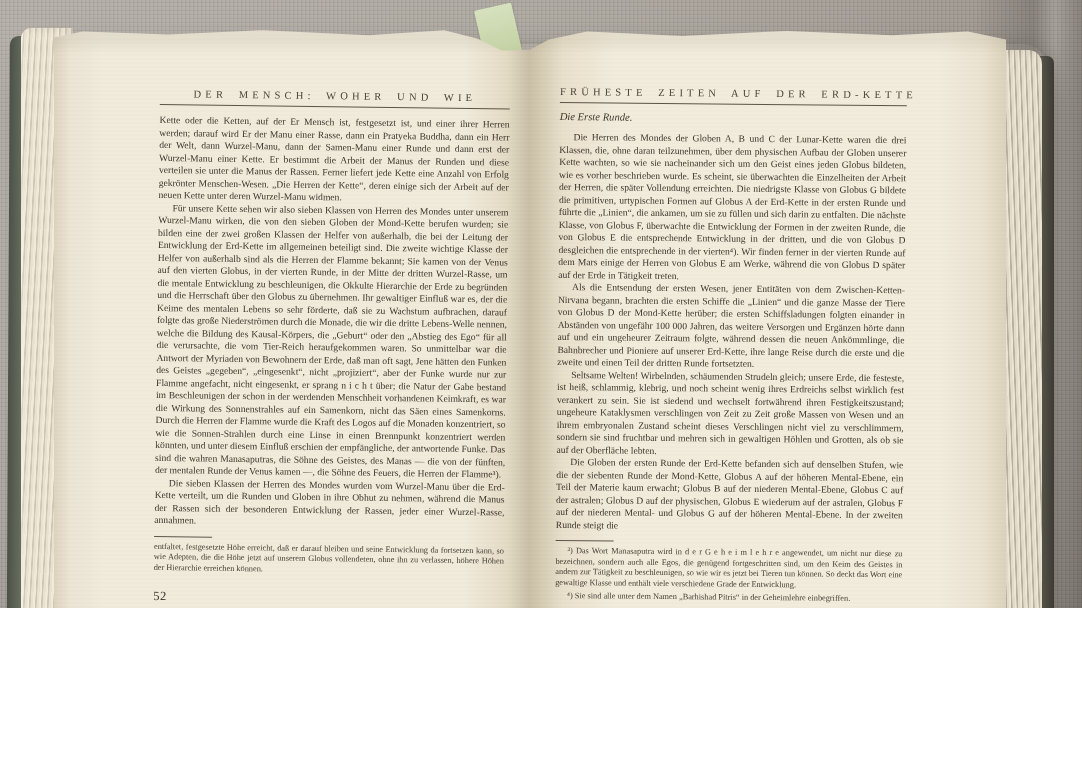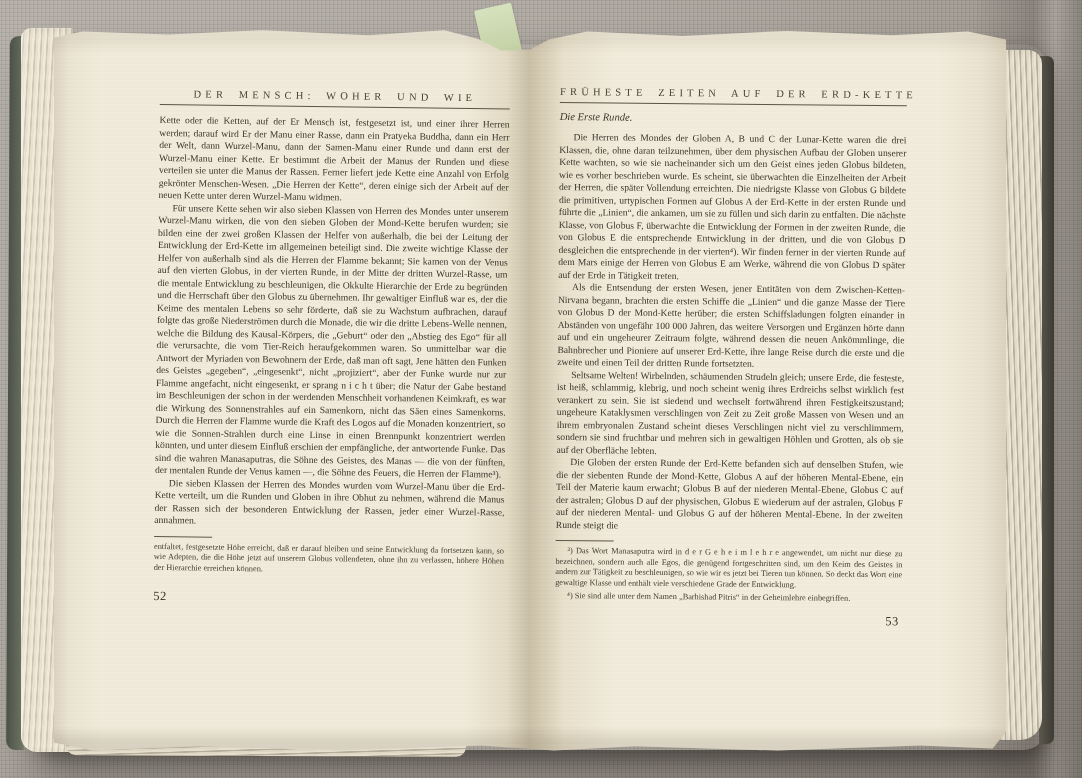--- a/index.html
+++ b/index.html
@@ -4,7 +4,7 @@
 <style>
   html,body { margin:0; padding:0; }
   .stage {
-    position:relative; width:1082px; height:778px; overflow:hidden;
+    position:relative; width:1082px; height:608px; overflow:hidden;
     background:#a7a199;
     font-family:"Liberation Serif","DejaVu Serif",serif;
   }

